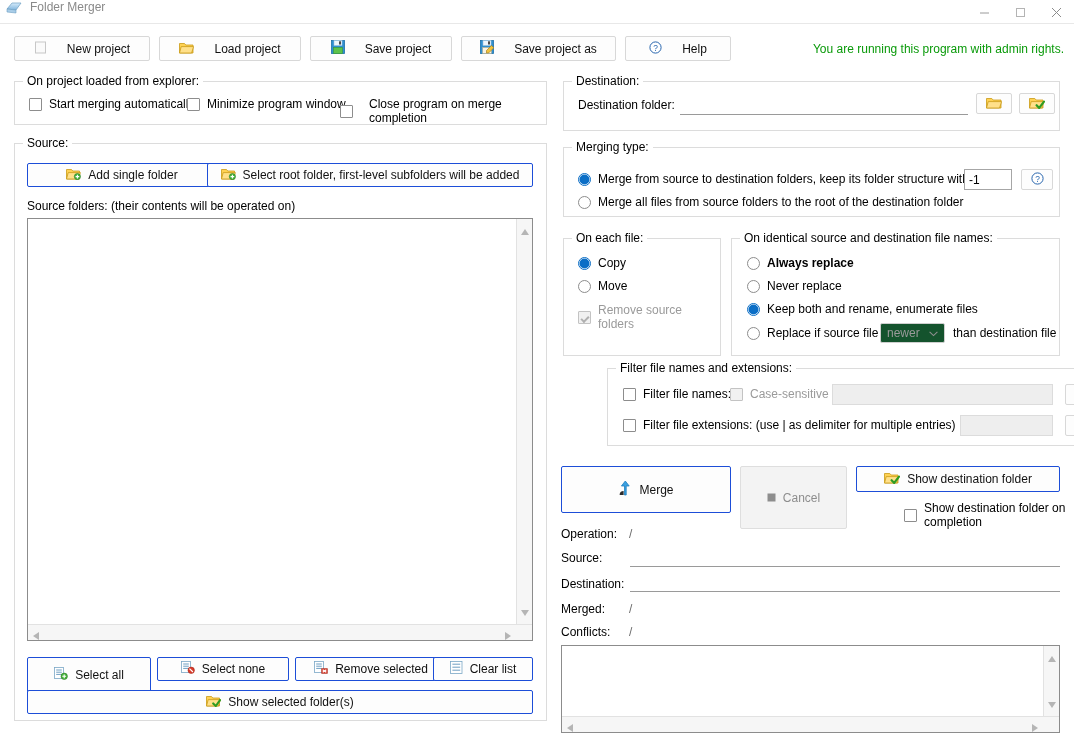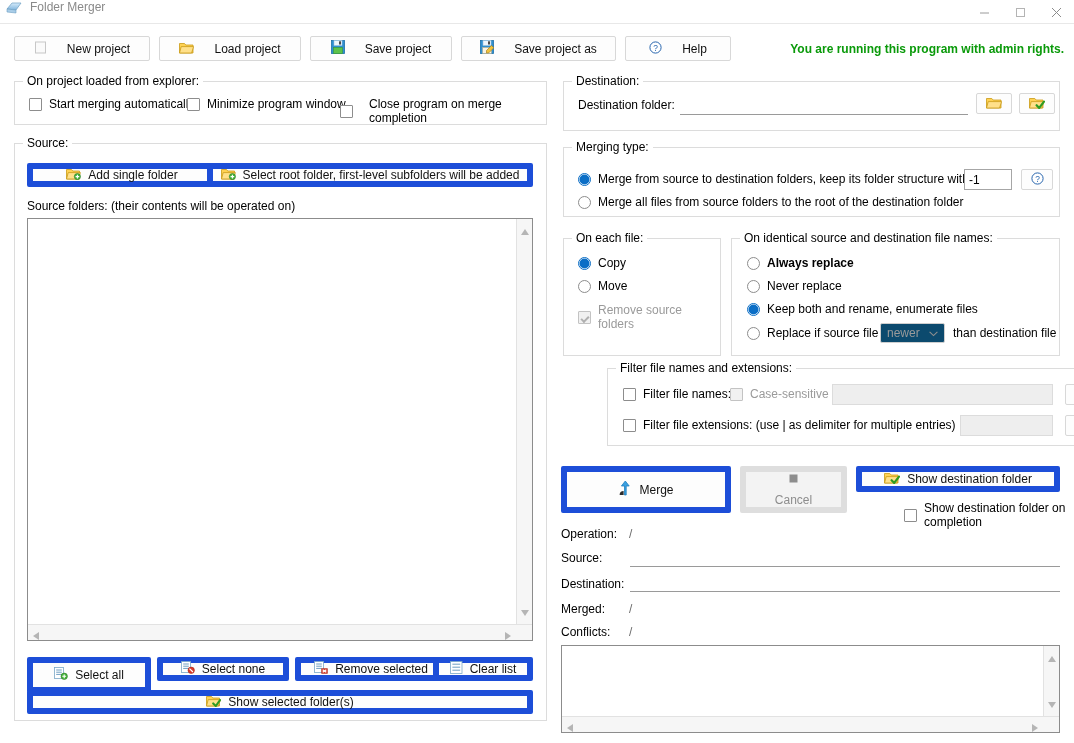--- a/index.html
+++ b/index.html
@@ -37,7 +37,7 @@
   }
   .adminmsg {
     position:absolute; top:18px; right:10px;
-    font-size:12px; color:#0a9a0a;font-weight:bold;
+    font-size:12px; color:#0a9a0a;
   }
 
   

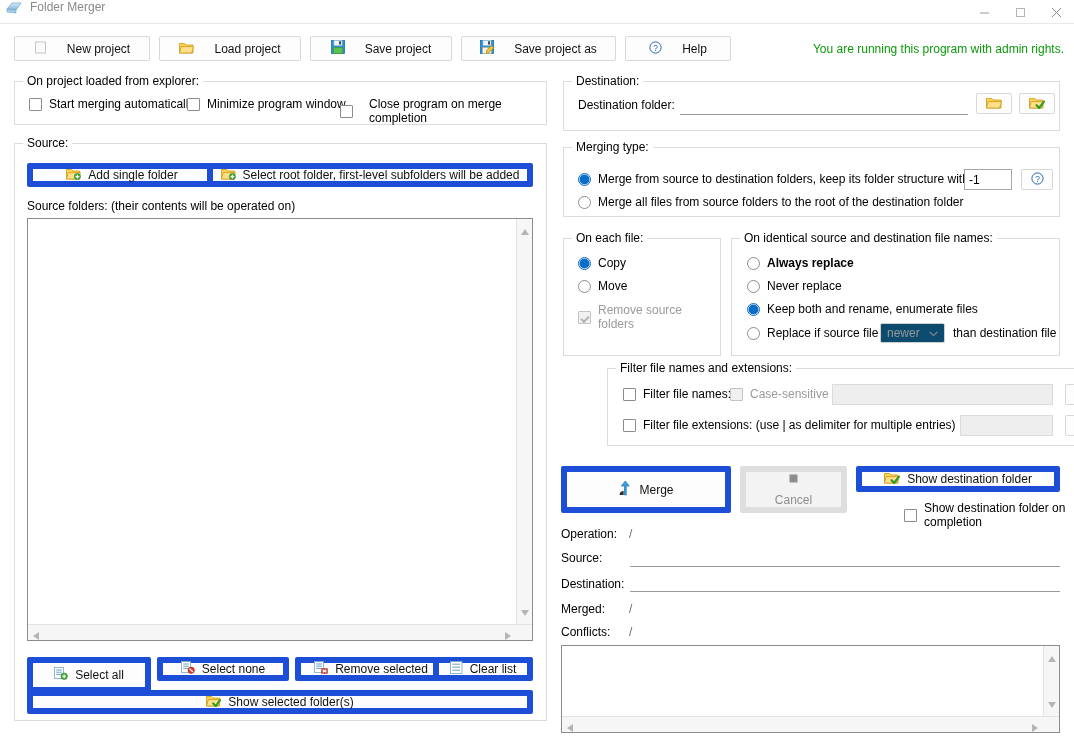--- a/index.html
+++ b/index.html
@@ -106,7 +106,7 @@
   .chev { margin-left:auto; }
 
   .pbtn {
-    background:#fdfdfd; border:6px solid #1d4ed8; border-radius:2px;
+    background:#fdfdfd; border:1px solid #1d4ed8; border-radius:2px;
     display:flex; align-items:center; justify-content:center; gap:7px;
     font-size:12px; color:#111; position:absolute;
   }

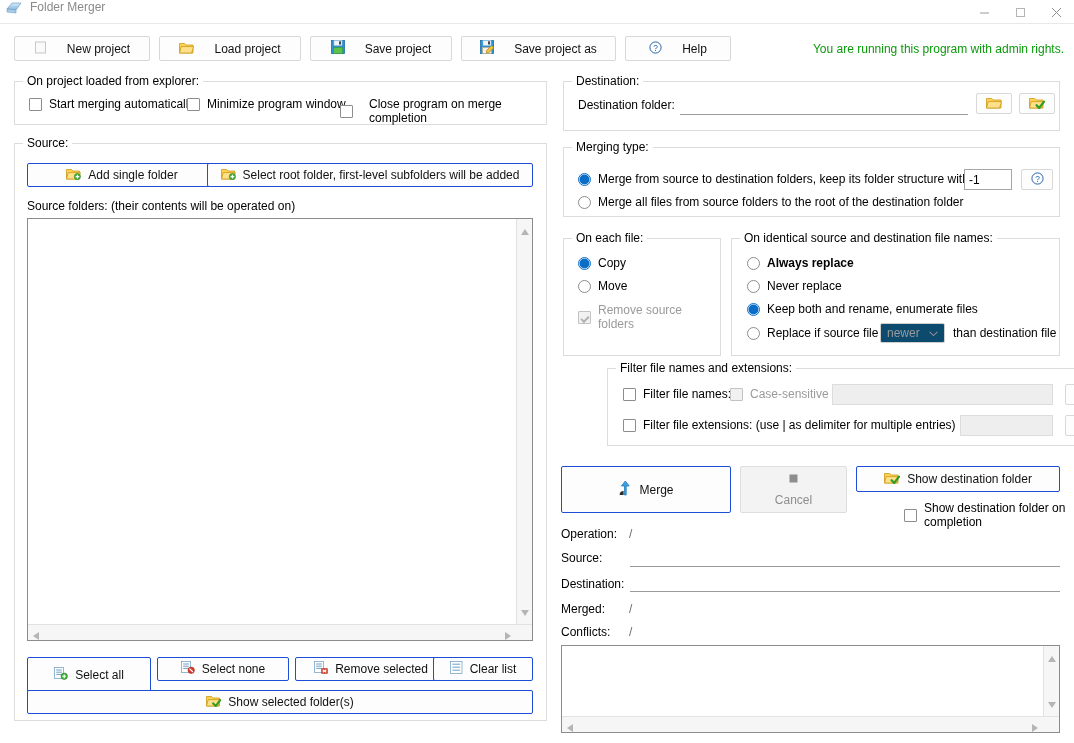--- a/index.html
+++ b/index.html
@@ -100,7 +100,7 @@
   .slash { color:#6d6d6d; }
 
   .selbox {
-    background:#0c4a6e; border:1px solid #cfcfcf; border-radius:2px;
+    background:#14532d; border:1px solid #cfcfcf; border-radius:2px;
     display:flex; align-items:center; padding:0 6px; font-size:12px; color:#9a9a9a;
   }
   .chev { margin-left:auto; }

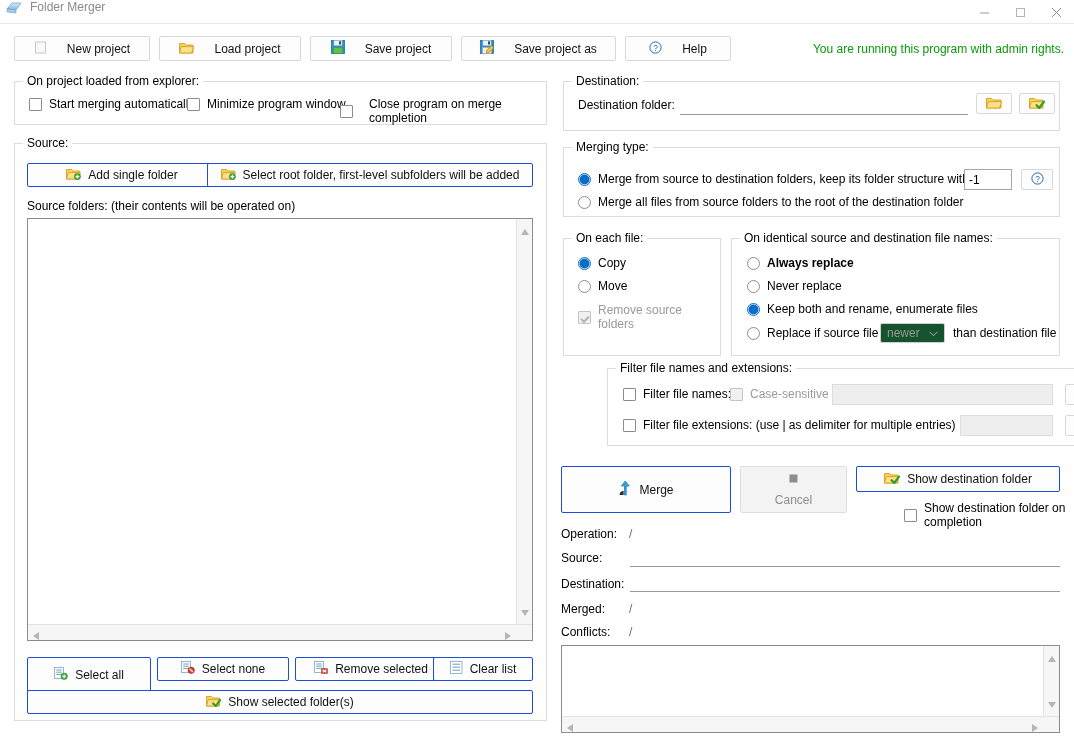--- a/index.html
+++ b/index.html
@@ -510,7 +510,7 @@
     <span>Merge</span>
   </div>
 
-  <div class="pbtn bigbtn dis" style="left:740px; top:466px; width:107px; height:47px;flex-direction:column;">
+  <div class="pbtn bigbtn dis" style="left:740px; top:466px; width:107px; height:63px;">
     <span>
       <svg width="9" height="9" viewBox="0 0 9 9">
           <rect x="0.5" y="0.5" width="8" height="8" fill="#8d8d8d"></rect>

